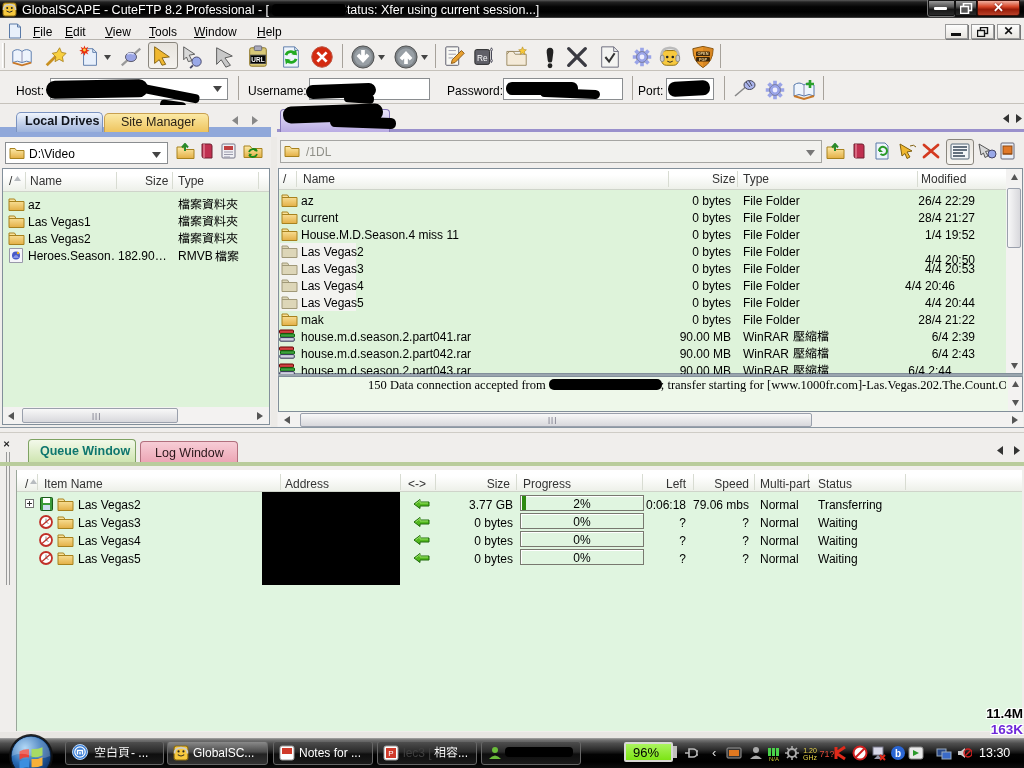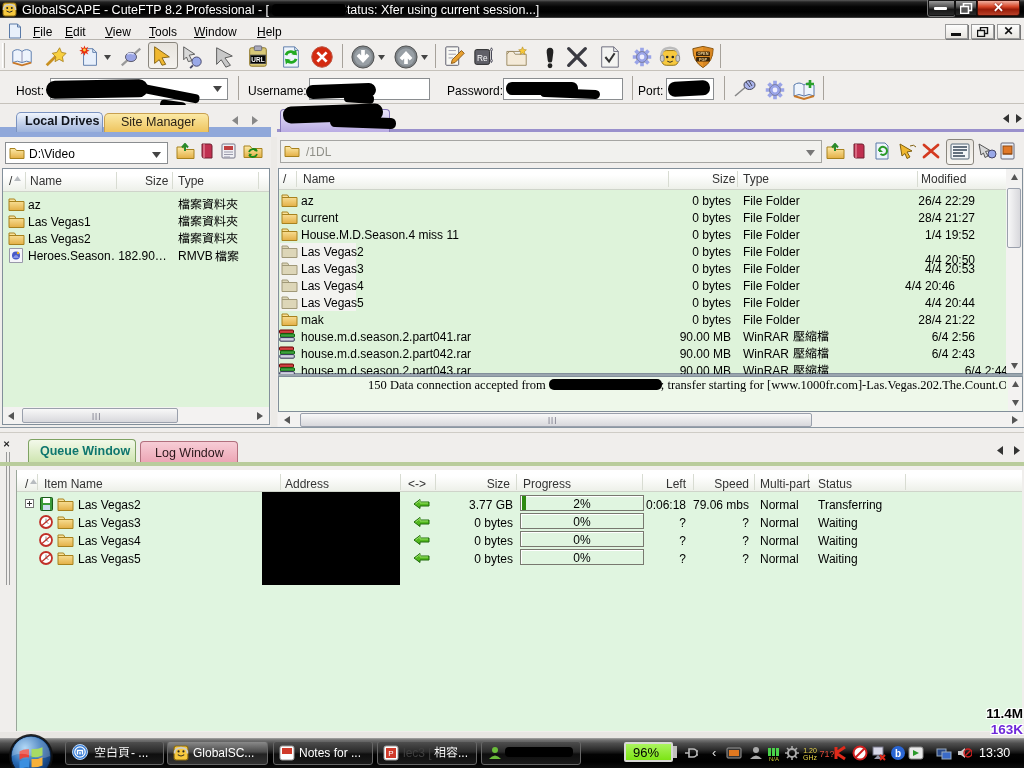--- a/index.html
+++ b/index.html
@@ -196,7 +196,7 @@
     <circle cx="9" cy="5" r="1.2" fill="#e8b020"></circle>
   </svg>
 <div class="row-txt" style="left:28px;top:249px;width:88px;overflow:hidden">Heroes.Season…</div>
-<div class="row-txt" style="left:118px;top:249px;width:49px;text-align:center">182.90…</div>
+<div class="row-txt" style="left:118px;top:249px;width:49px;text-align:left">182.90…</div>
 <div class="row-txt" style="left:178px;top:249px">RMVB</div>
 <svg class="abs" style="left:215px;top:250px" width="24" height="15" fill="#000">
     <use href="#g6a94" transform="translate(0.0,10.6) scale(0.0120,-0.0120)"></use>

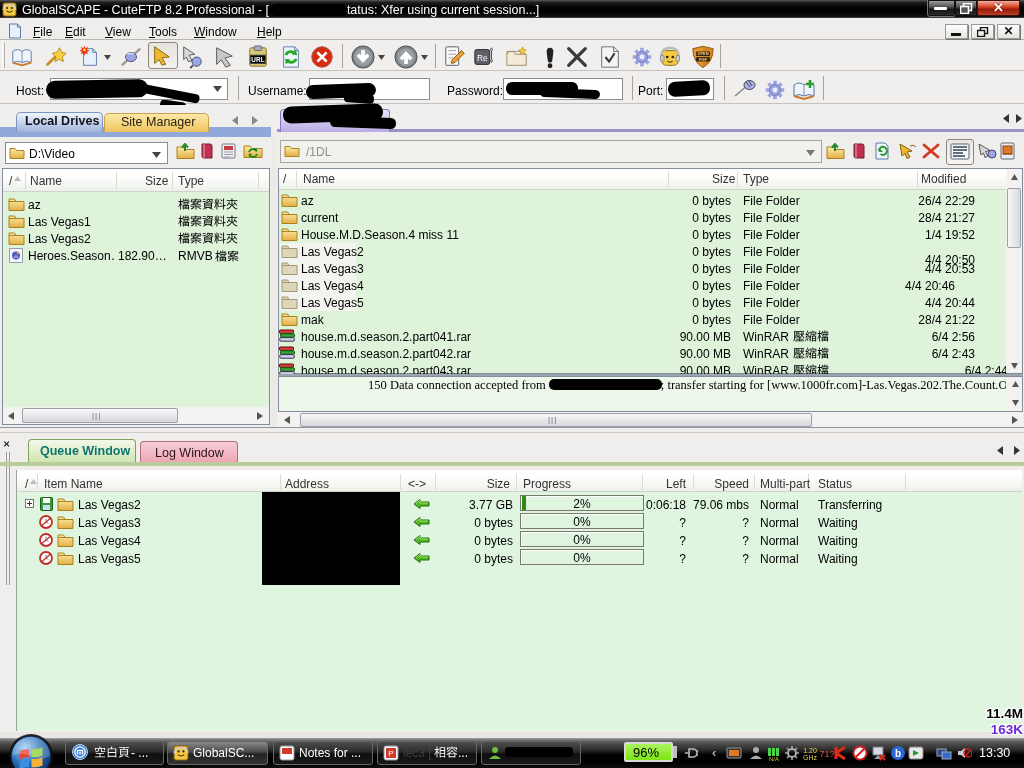--- a/index.html
+++ b/index.html
@@ -313,7 +313,7 @@
     <use href="#g7e2e" transform="translate(12.0,10.6) scale(0.0120,-0.0120)"></use>
     <use href="#g6a94" transform="translate(24.0,10.6) scale(0.0120,-0.0120)"></use>
   </svg>
-<div class="row-txt" style="left:885px;top:330px;width:90px;text-align:right">6/4 2:56</div>
+<div class="row-txt" style="left:885px;top:330px;width:90px;text-align:right">6/4 2:39</div>
 <svg class="abs" style="left:279px;top:346px" width="17" height="14" viewBox="0 0 17 14">
     <rect x="0.5" y="1" width="14" height="3.4" rx="1" fill="#d04040" stroke="#600"></rect>
     <rect x="1.5" y="4.8" width="14" height="3.4" rx="1" fill="#40a040" stroke="#060"></rect>

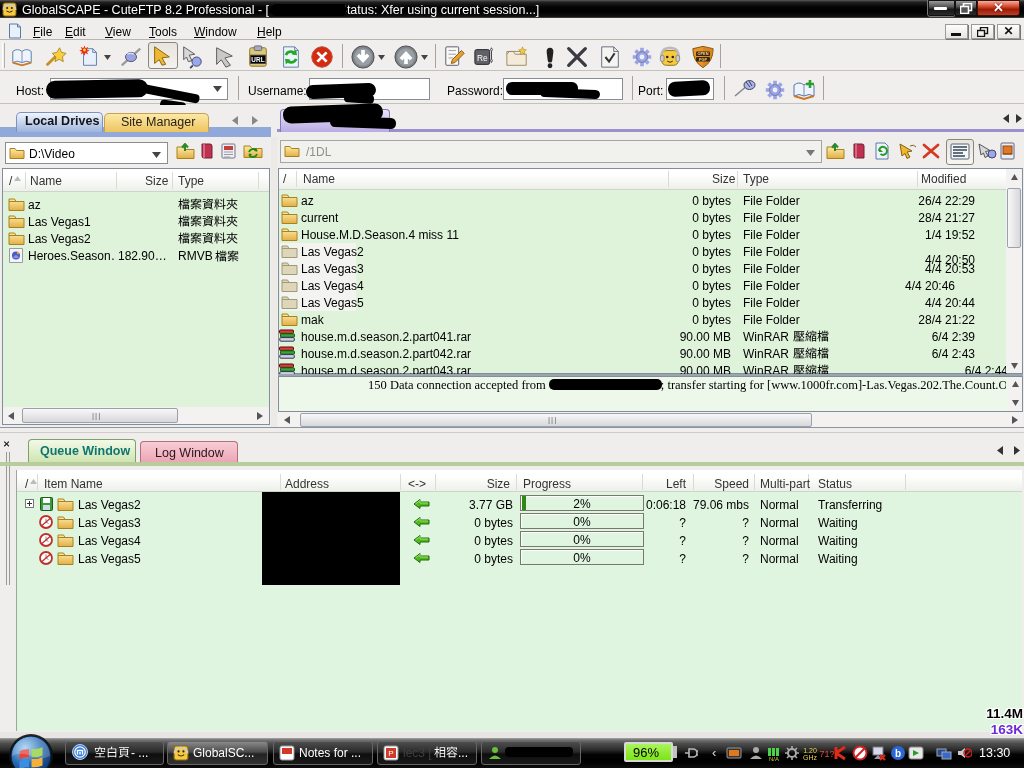--- a/index.html
+++ b/index.html
@@ -341,7 +341,7 @@
     <use href="#g7e2e" transform="translate(12.0,10.6) scale(0.0120,-0.0120)"></use>
     <use href="#g6a94" transform="translate(24.0,10.6) scale(0.0120,-0.0120)"></use>
   </svg>
-<div class="row-txt" style="left:918px;top:364px;width:90px;text-align:right">6/4 2:44</div>
+<div class="row-txt" style="left:885px;top:364px;width:90px;text-align:center">6/4 2:44</div>
 <div class="abs" style="left:278px;top:374px;width:745px;height:2px;background:#9aa5ae"></div>
 <div class="abs" style="left:1006px;top:169px;width:16px;height:204px;background:#f3f2f1"></div>
 <svg class="abs" style="left:1011px;top:174px" width="7" height="6">

